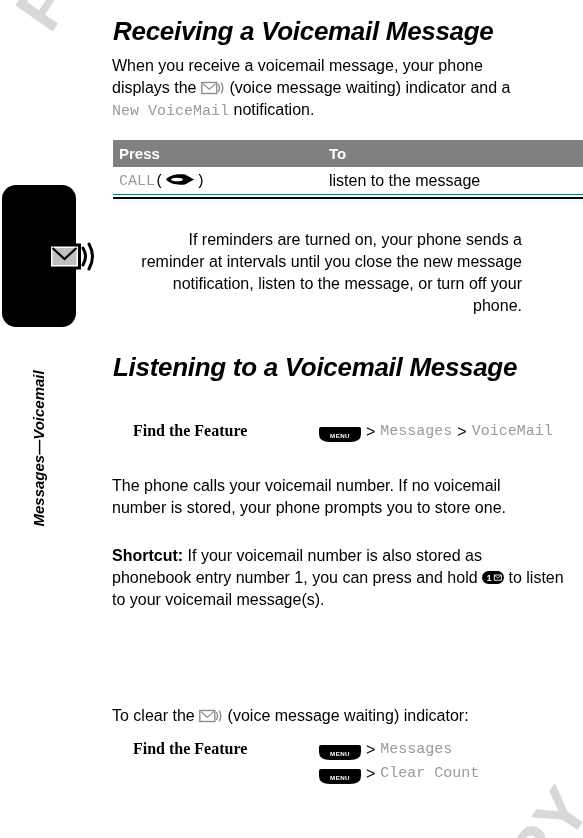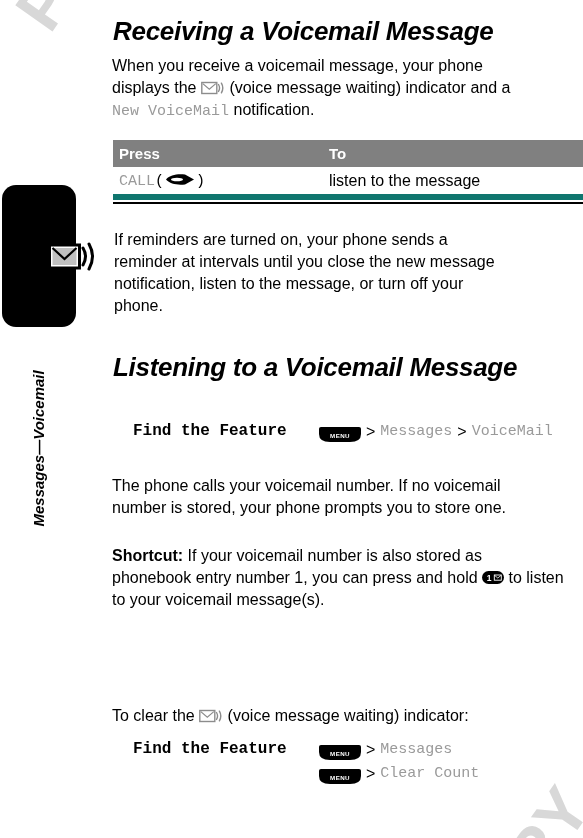--- a/index.html
+++ b/index.html
@@ -152,7 +152,7 @@
     border:none;
   }
   table.press tr.datarow td{
-    border-bottom:6px solid #0f766e;
+    border-bottom:1px solid #0f766e;
   }
   .tbl-underline{
     width:470px;height:0;

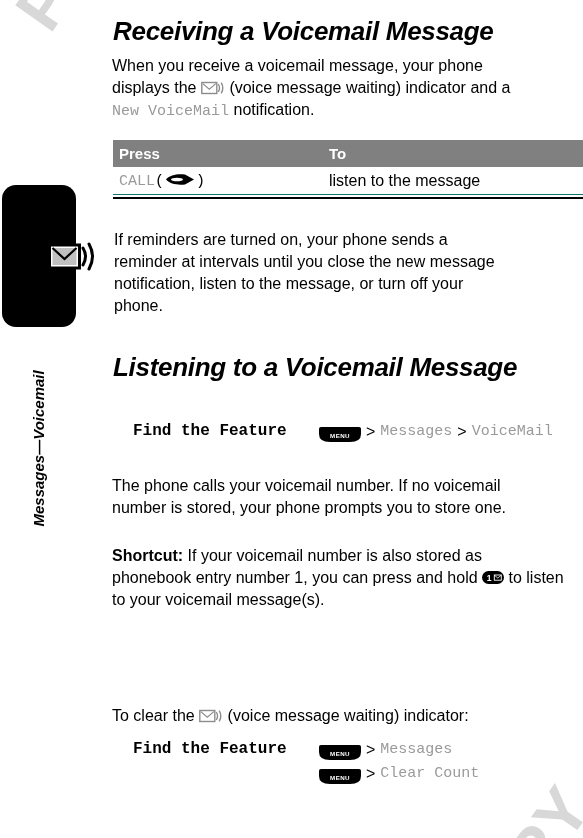--- a/index.html
+++ b/index.html
@@ -117,7 +117,7 @@
   #h-receiving{position:absolute;left:0;top:4px;width:482px;}
   #p-intro{position:absolute;left:0px;top:44px;width:412px;}
   #tbl-press{position:absolute;left:12px;top:140px;width:470px;}
-  #p-reminders{position:absolute;left:2px;top:218px;width:400px;}
+  #p-reminders{position:absolute;left:10px;top:218px;width:400px;text-align:right;}
   #h-listening{position:absolute;left:0;top:340px;width:420px;}
   #fft-1{position:absolute;left:0px;top:420px;width:482px;}
   #p-phonecalls{position:absolute;left:0px;top:464px;width:430px;}

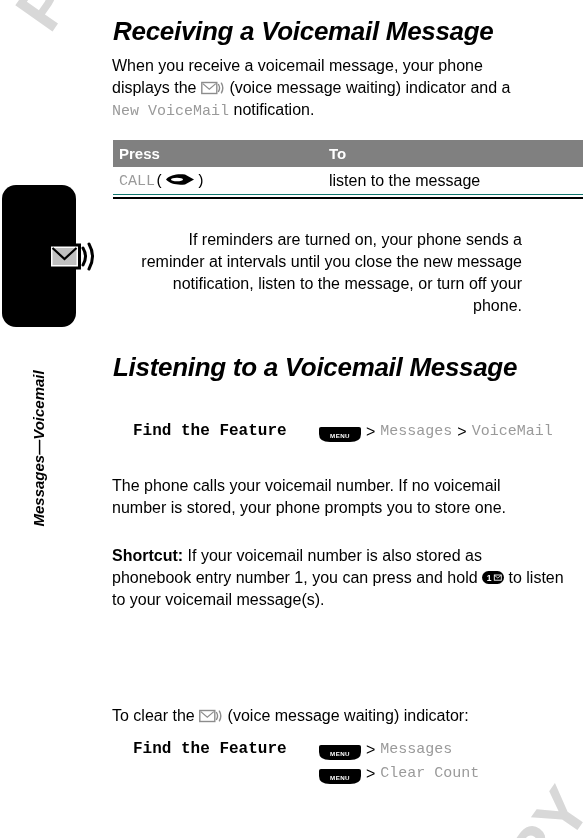--- a/index.html
+++ b/index.html
@@ -171,7 +171,7 @@
     width:218px;
     padding-left:32px;
     box-sizing:border-box;
-    font-family:Liberation Mono, monospace;
+    font-family:Liberation Serif, serif;
     font-weight:bold;
     font-size:16px;
     color:#000;

